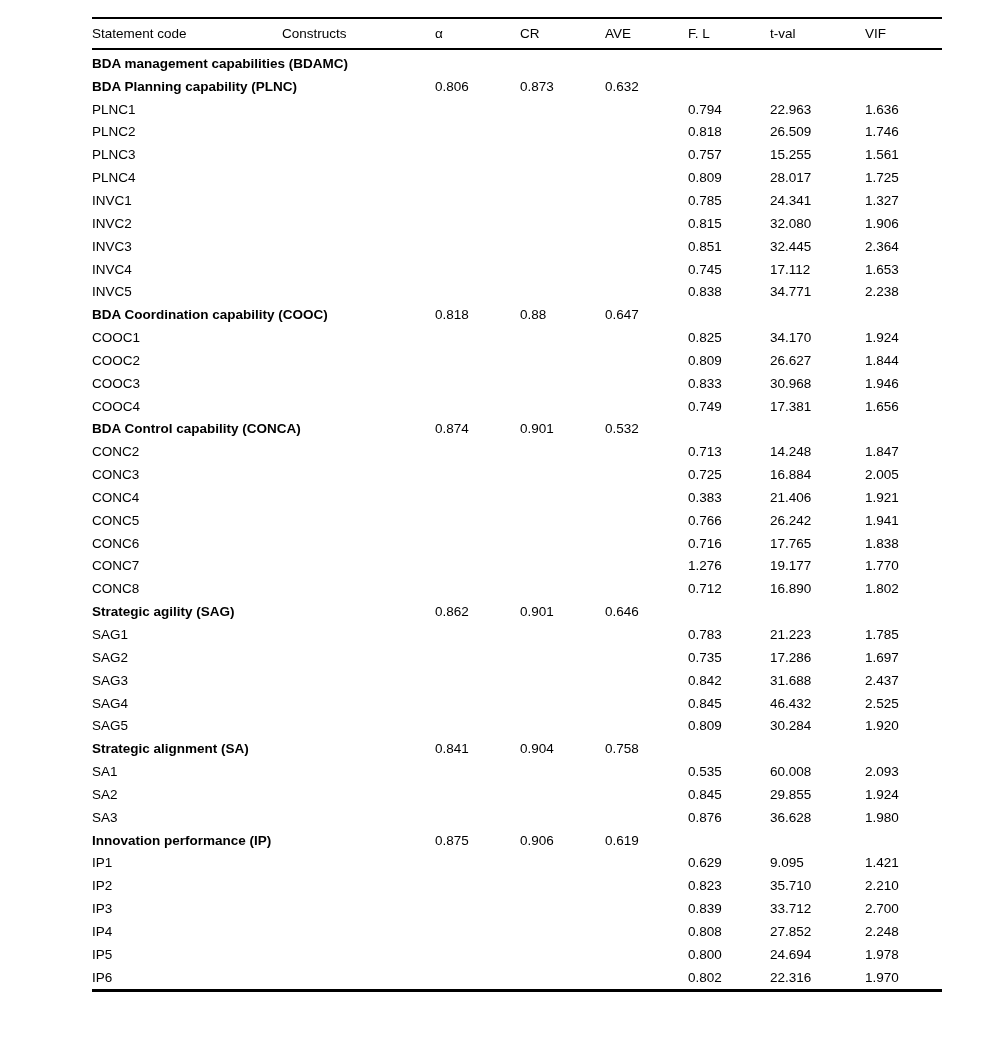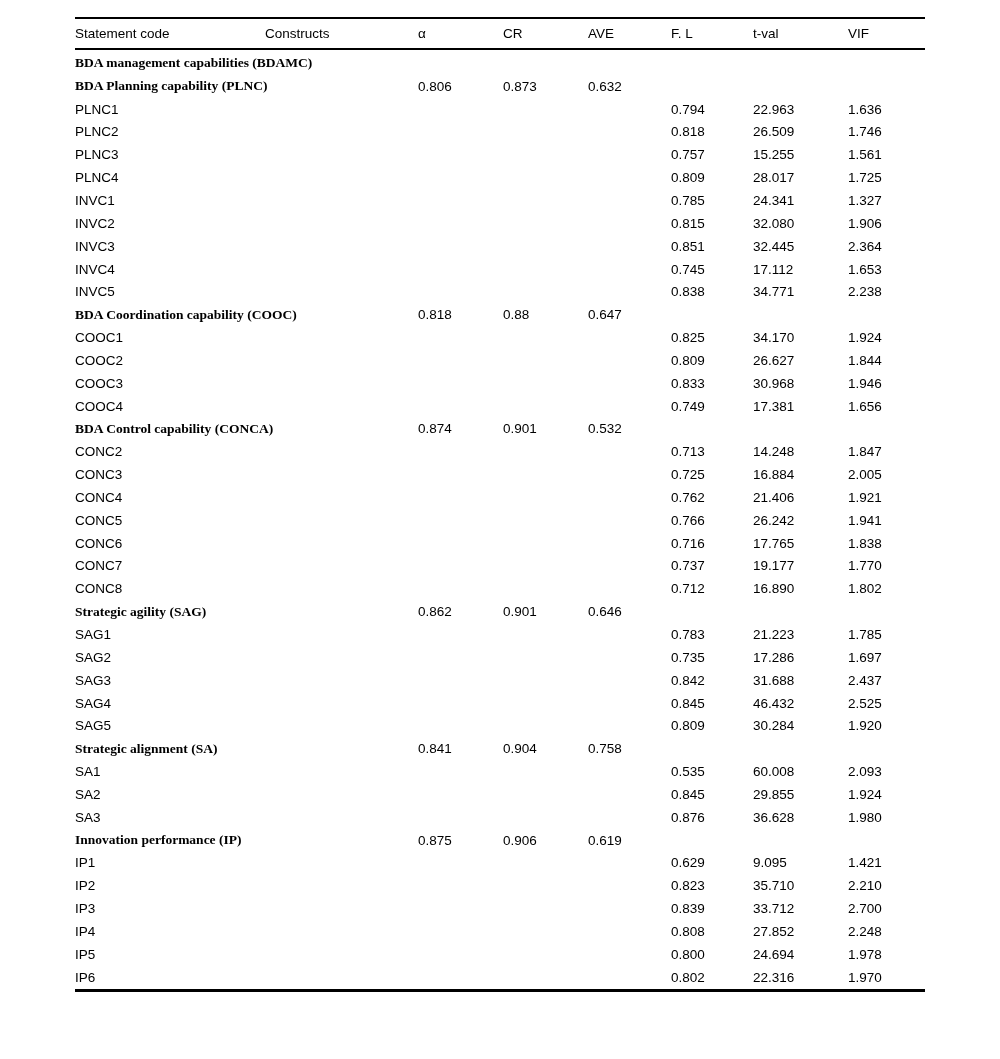--- a/index.html
+++ b/index.html
@@ -15,7 +15,7 @@
   .table-wrap {
     position: absolute;
     top: 17px;
-    left: 75px;
+    left: 92px;
     width: 850px;
   }
   table.stats-table {

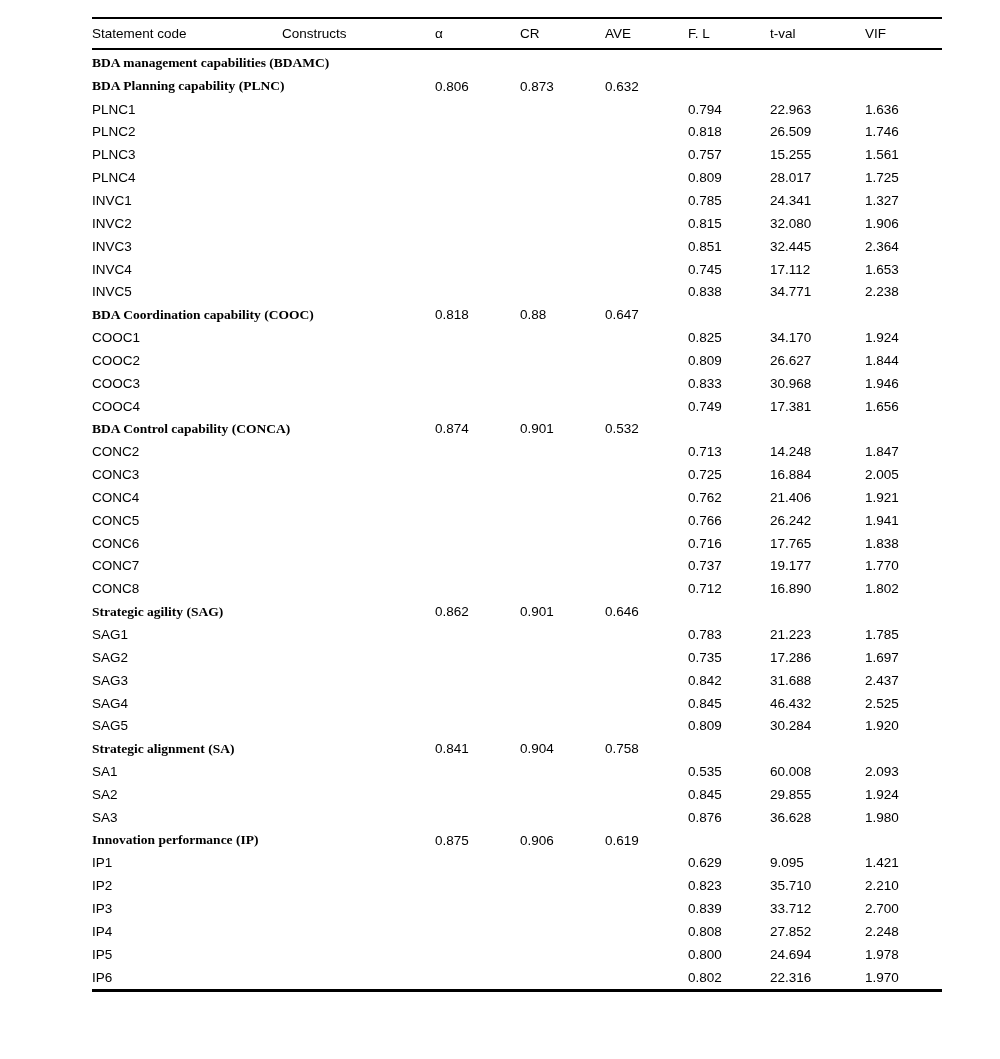--- a/index.html
+++ b/index.html
@@ -45,7 +45,6 @@
   }
   tr.construct-row td:first-child {
     font-weight: bold;
-    font-family: Liberation Serif, serif;
   }
   tbody tr:first-child td {
     padding-top: 2px;

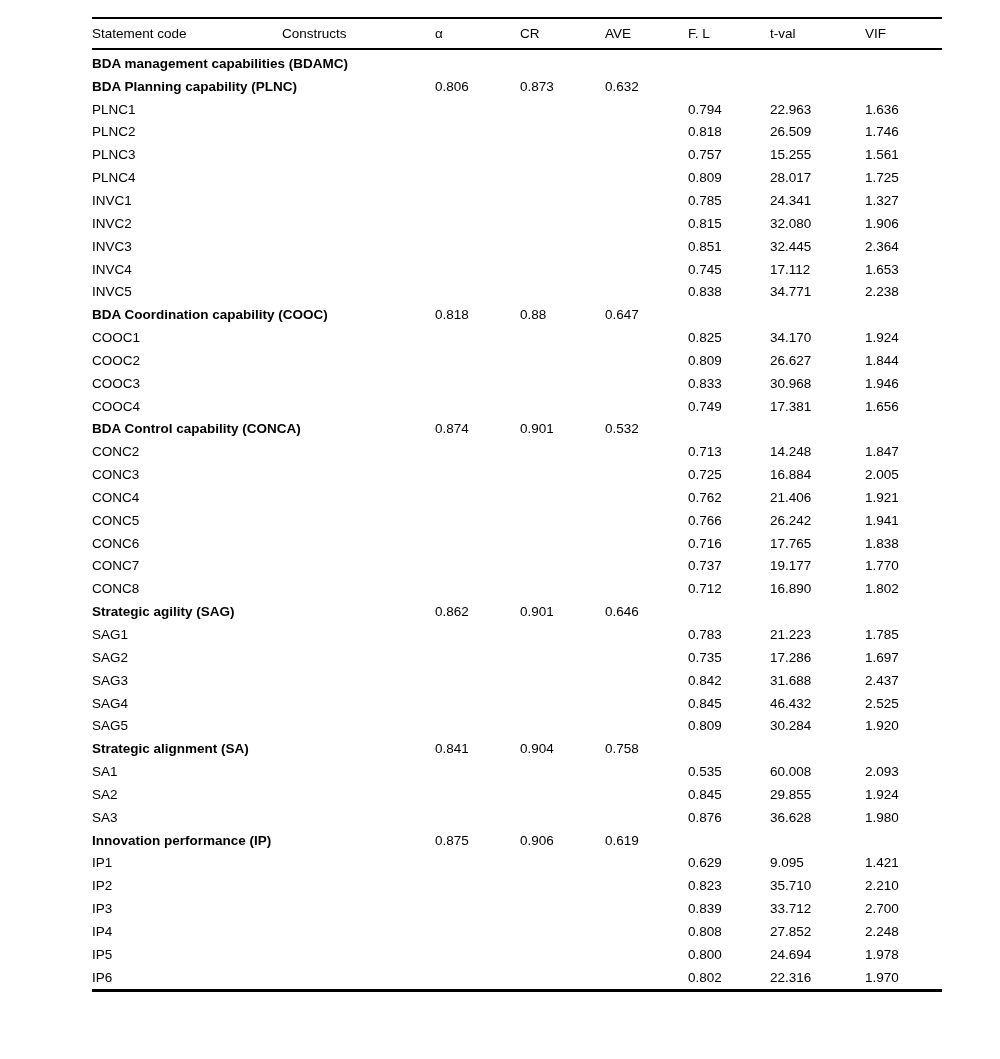--- a/index.html
+++ b/index.html
@@ -274,7 +274,7 @@
           <td></td>
           <td></td>
           <td></td>
-          <td>0.762</td>
+          <td>0.383</td>
           <td>21.406</td>
           <td>1.921</td>
         </tr>

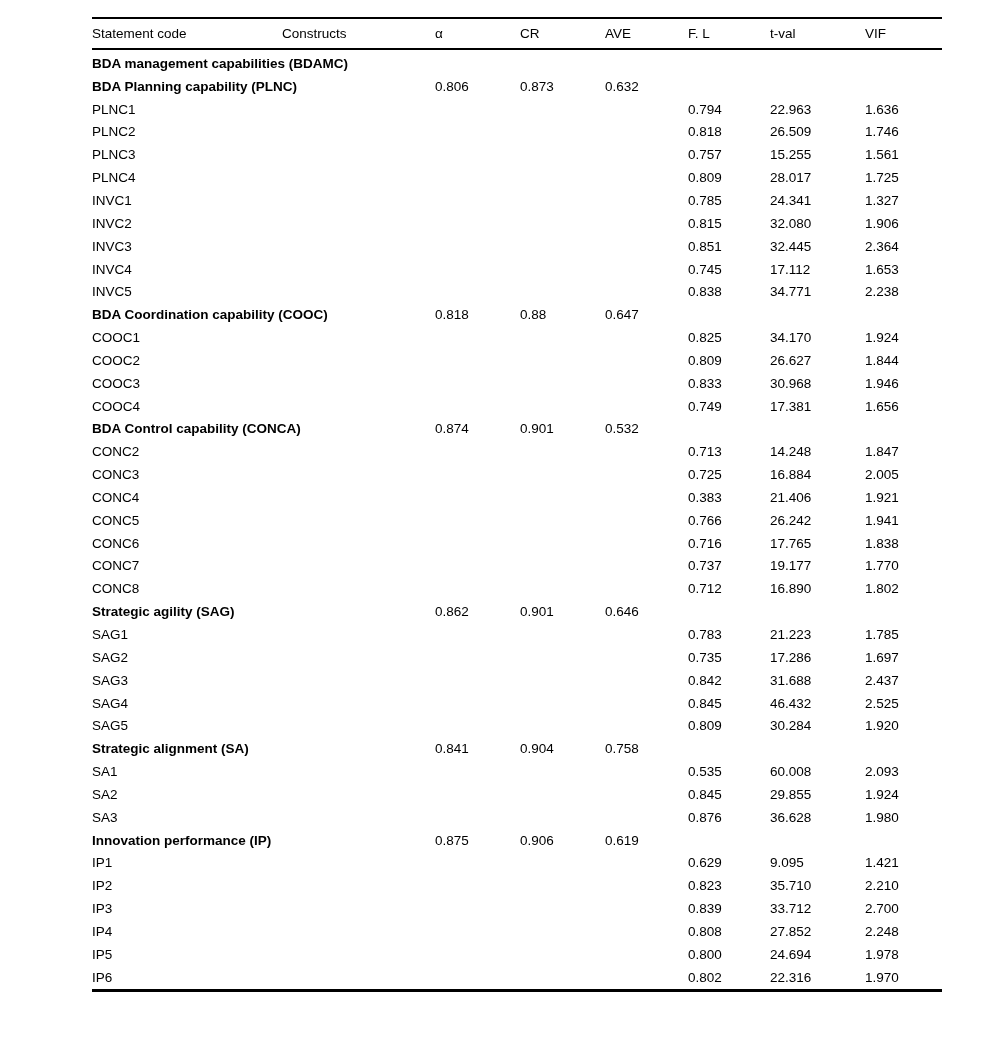--- a/index.html
+++ b/index.html
@@ -304,7 +304,7 @@
           <td></td>
           <td></td>
           <td></td>
-          <td>0.737</td>
+          <td>1.276</td>
           <td>19.177</td>
           <td>1.770</td>
         </tr>

